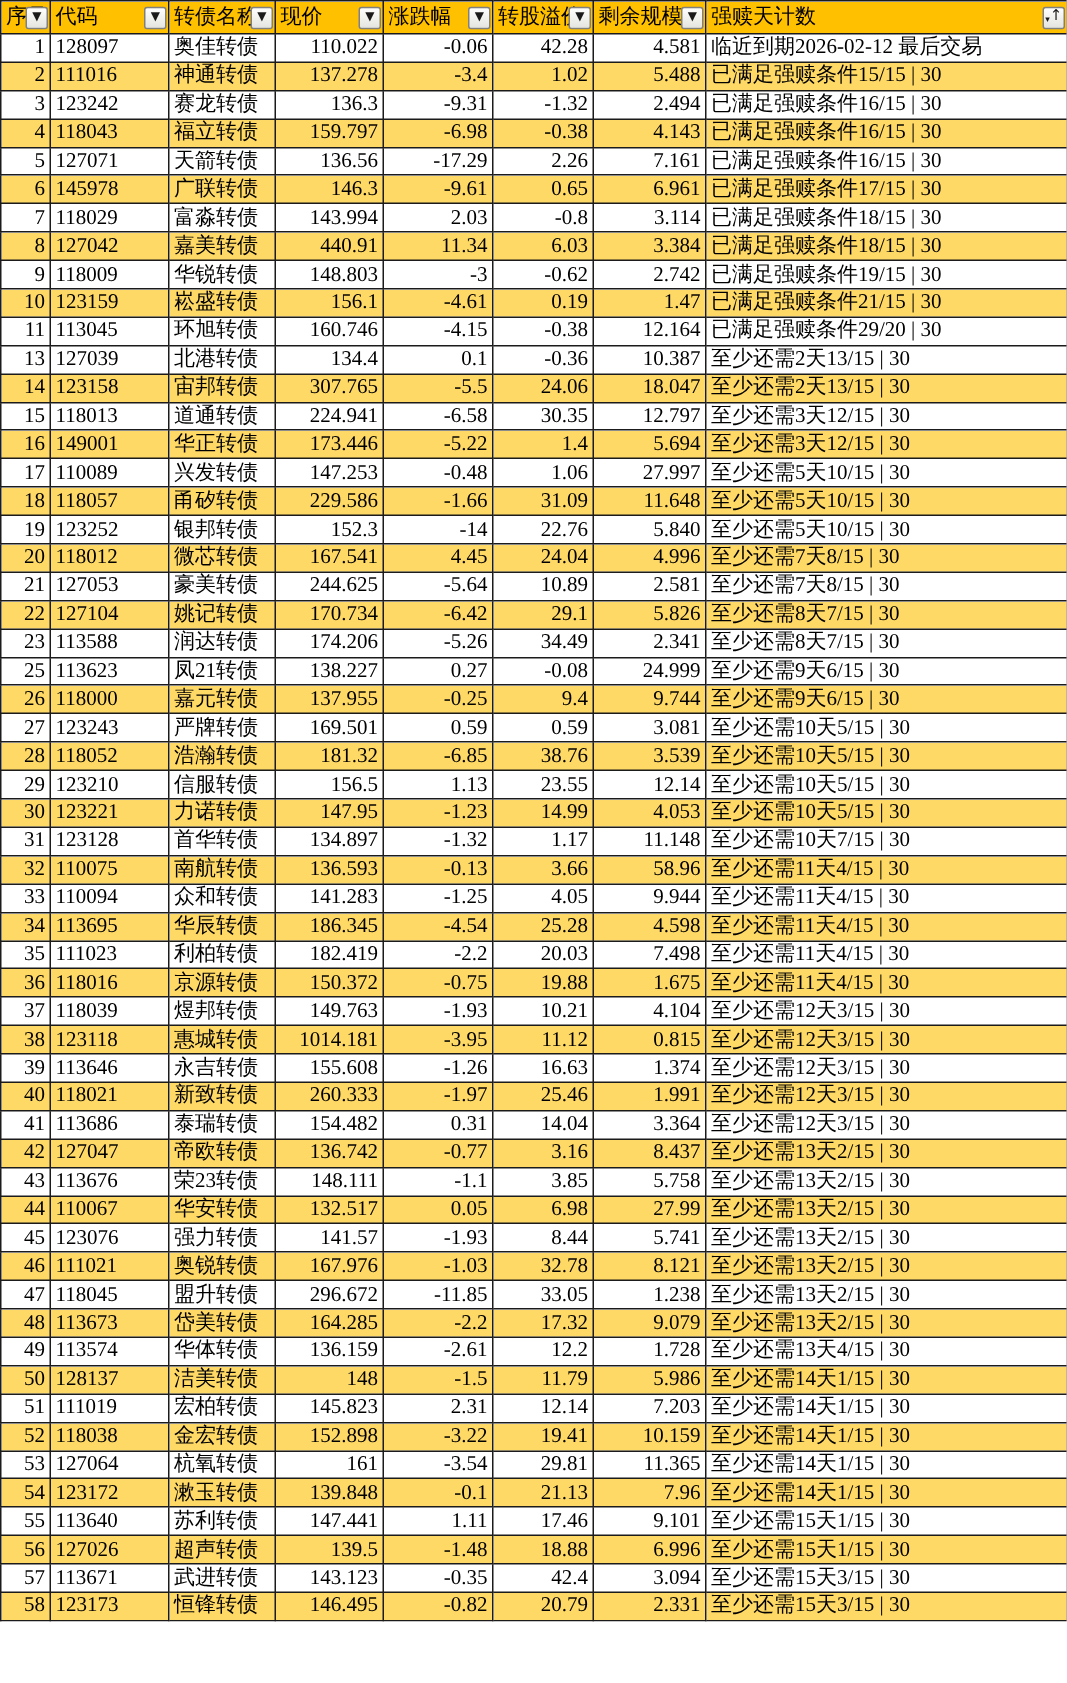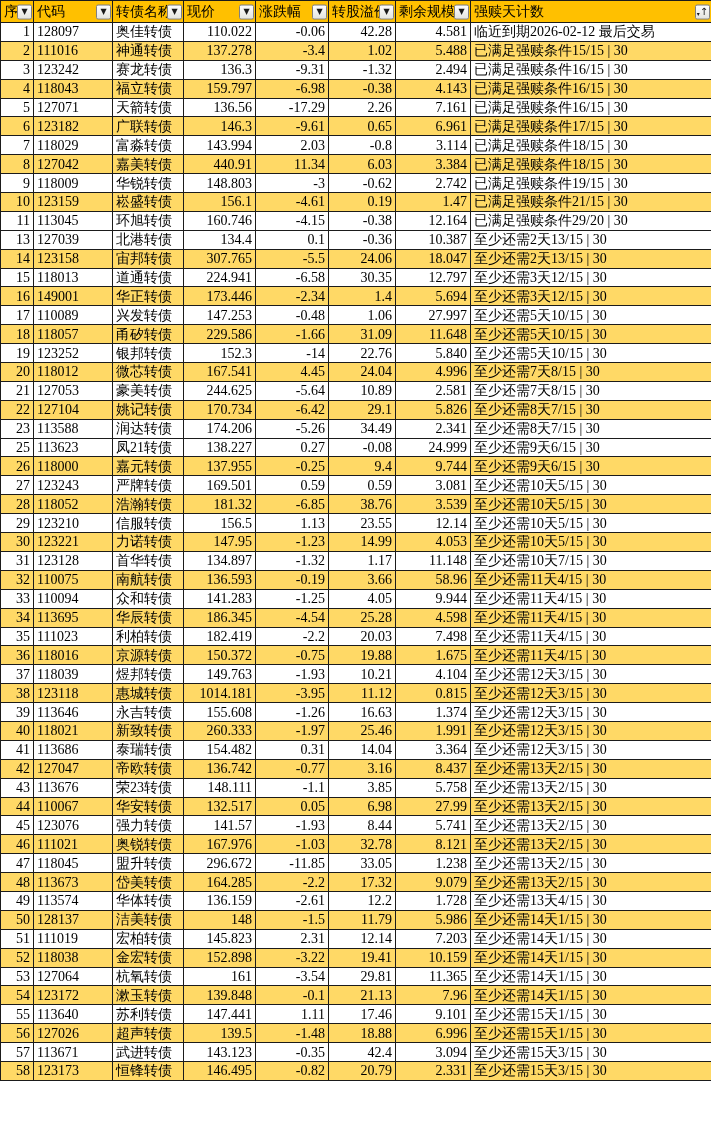--- a/index.html
+++ b/index.html
@@ -193,7 +193,7 @@
       </tr>
       <tr class="band">
         <td class="num">6</td>
-        <td class="left">123182</td>
+        <td class="left">145978</td>
         <td class="left">广联转债</td>
         <td class="num">146.3</td>
         <td class="num">-9.61</td>

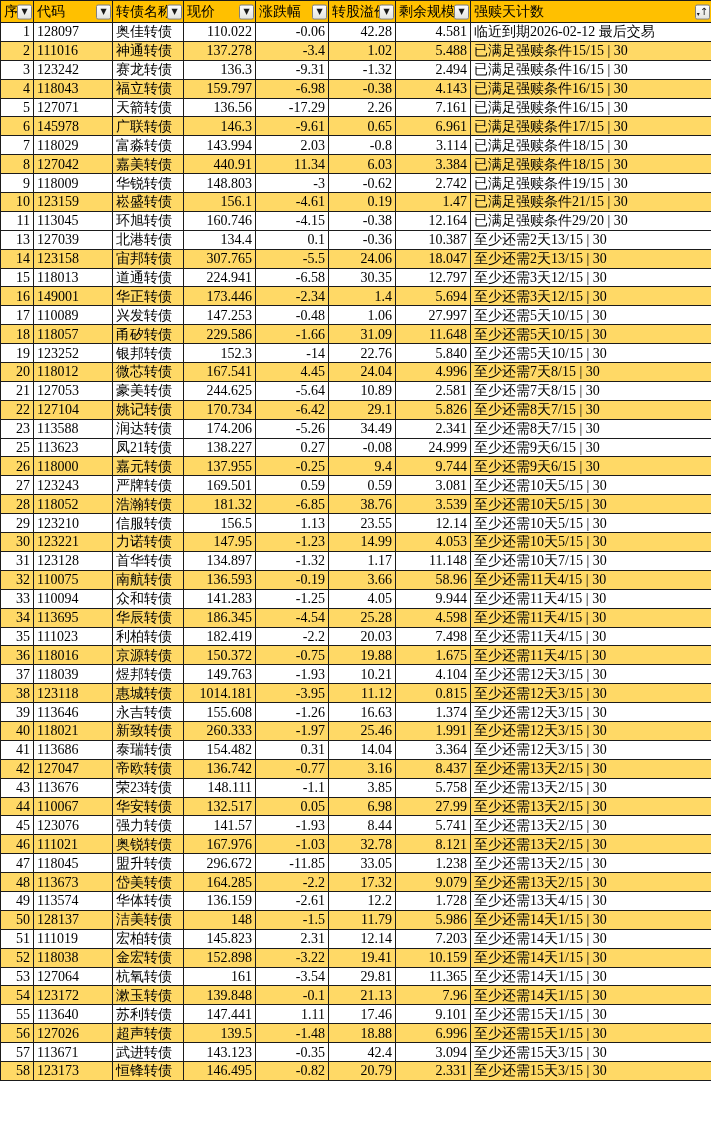--- a/index.html
+++ b/index.html
@@ -286,7 +286,7 @@
         <td class="left">149001</td>
         <td class="left">华正转债</td>
         <td class="num">173.446</td>
-        <td class="num">-2.34</td>
+        <td class="num">-5.22</td>
         <td class="num">1.4</td>
         <td class="num">5.694</td>
         <td class="left">至少还需3天12/15 | 30</td>

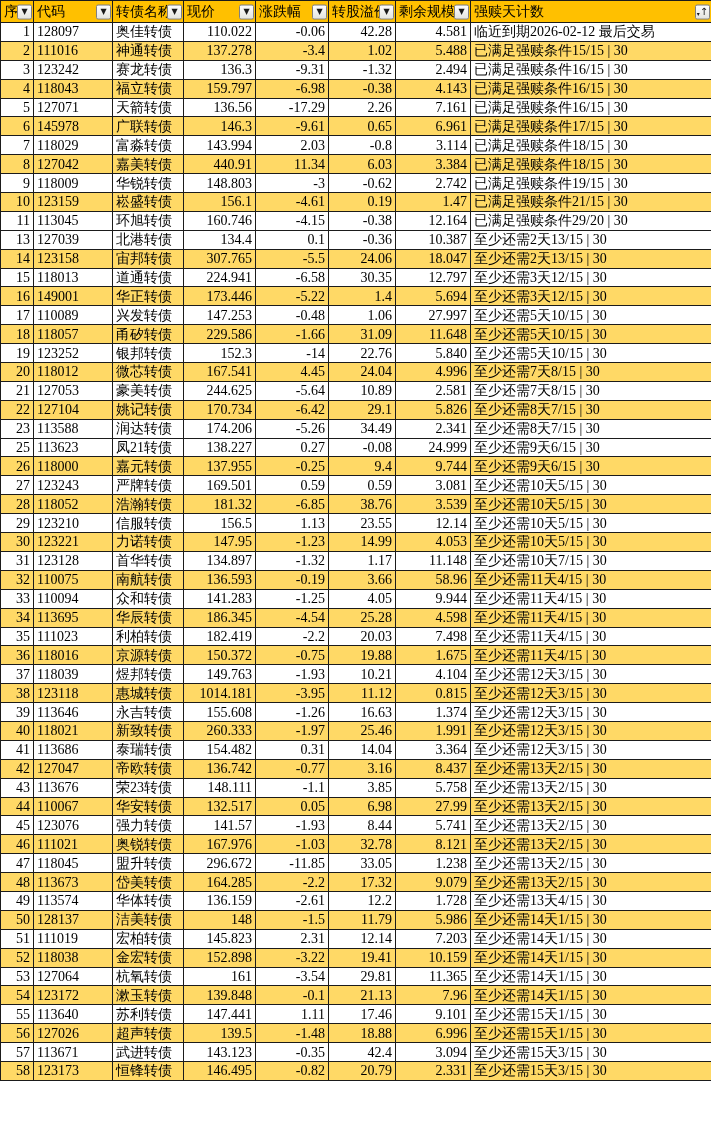--- a/index.html
+++ b/index.html
@@ -436,7 +436,7 @@
         <td class="left">110075</td>
         <td class="left">南航转债</td>
         <td class="num">136.593</td>
-        <td class="num">-0.19</td>
+        <td class="num">-0.13</td>
         <td class="num">3.66</td>
         <td class="num">58.96</td>
         <td class="left">至少还需11天4/15 | 30</td>

